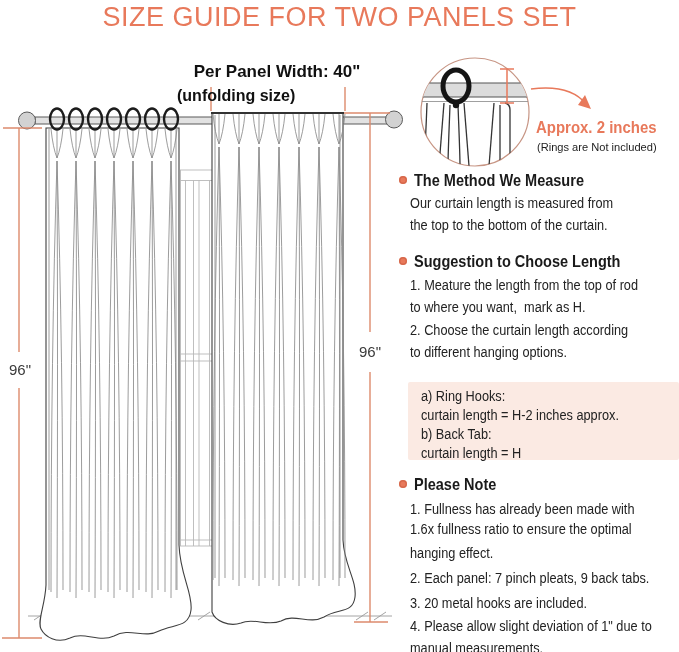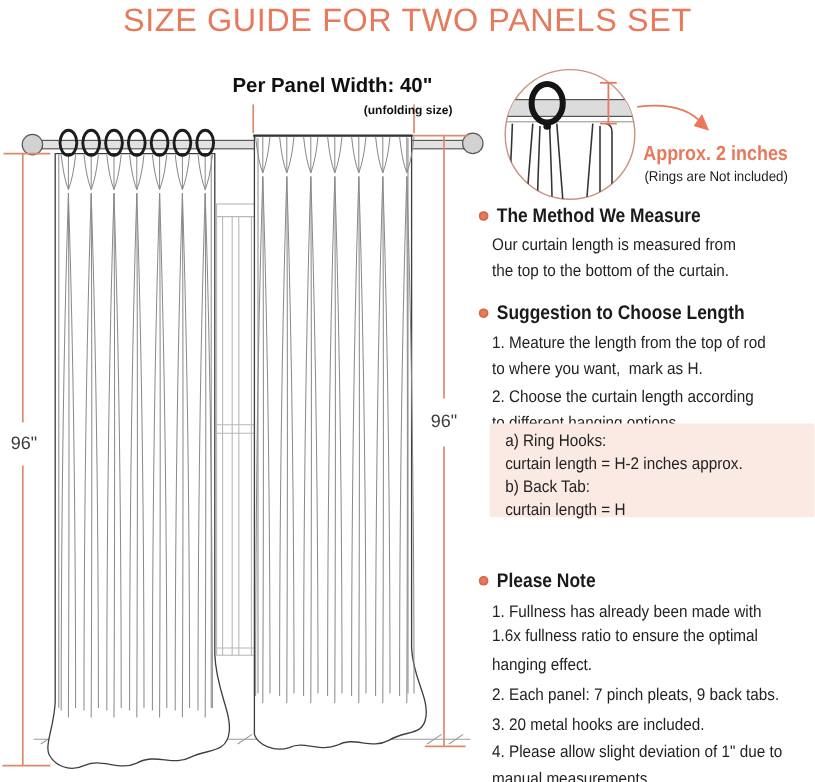--- a/index.html
+++ b/index.html
@@ -23,8 +23,8 @@
   }
   .pw-label{left:177px;top:62px;width:200px;text-align:center;
     font-size:17px;font-weight:bold;color:#101010;white-space:nowrap;}
-  .pw-sub{left:177px;top:87px;width:200px;text-align:right;
-    font-size:10px;font-weight:bold;color:#101010;white-space:nowrap;}
+  .pw-sub{left:177px;top:87px;width:200px;text-align:left;
+    font-size:16px;font-weight:bold;color:#101010;white-space:nowrap;}
   .hlabel{width:38px;text-align:center;font-size:15px;color:#3a3a3a;white-space:nowrap;}
   .approx{left:536px;top:118px;font-size:17px;font-weight:bold;color:var(--accent);
     white-space:nowrap;transform:scaleX(.88);transform-origin:0 50%;}

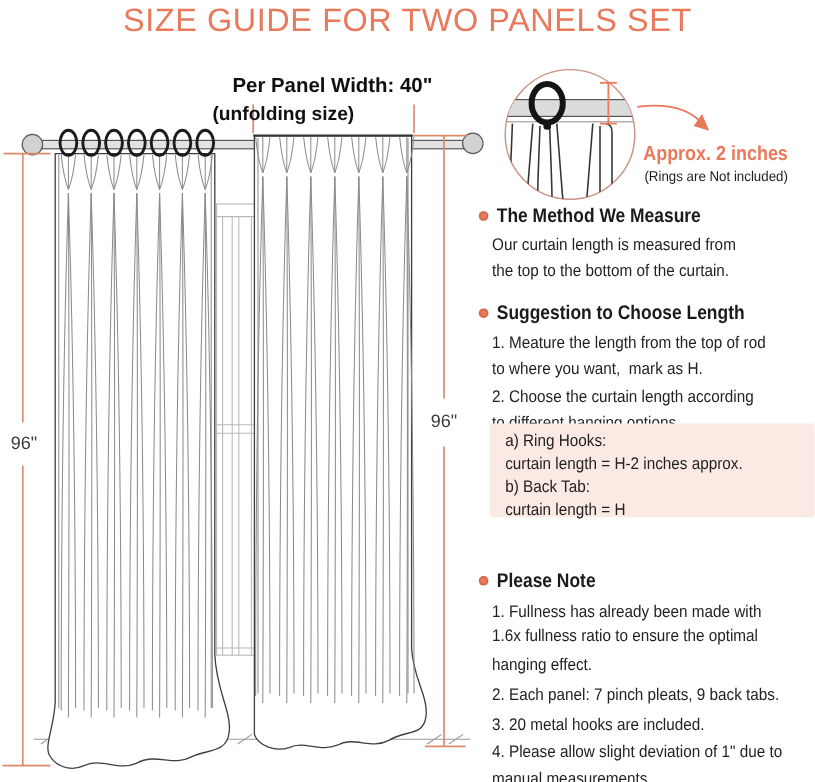--- a/index.html
+++ b/index.html
@@ -36,7 +36,7 @@
     white-space:pre;transform:scaleX(.88);transform-origin:0 50%;}
   .bline{font-size:14px;color:var(--ink);white-space:pre;
     transform:scaleX(.91);transform-origin:0 50%;}
-  .hbox{left:408px;top:353px;width:271px;height:78px;background:var(--boxbg);
+  .hbox{left:408px;top:382px;width:271px;height:78px;background:var(--boxbg);
     border-radius:2px;padding:5px 0 0 13px;box-sizing:border-box;}
   .hbox .bline{position:static;line-height:19px;}
   

